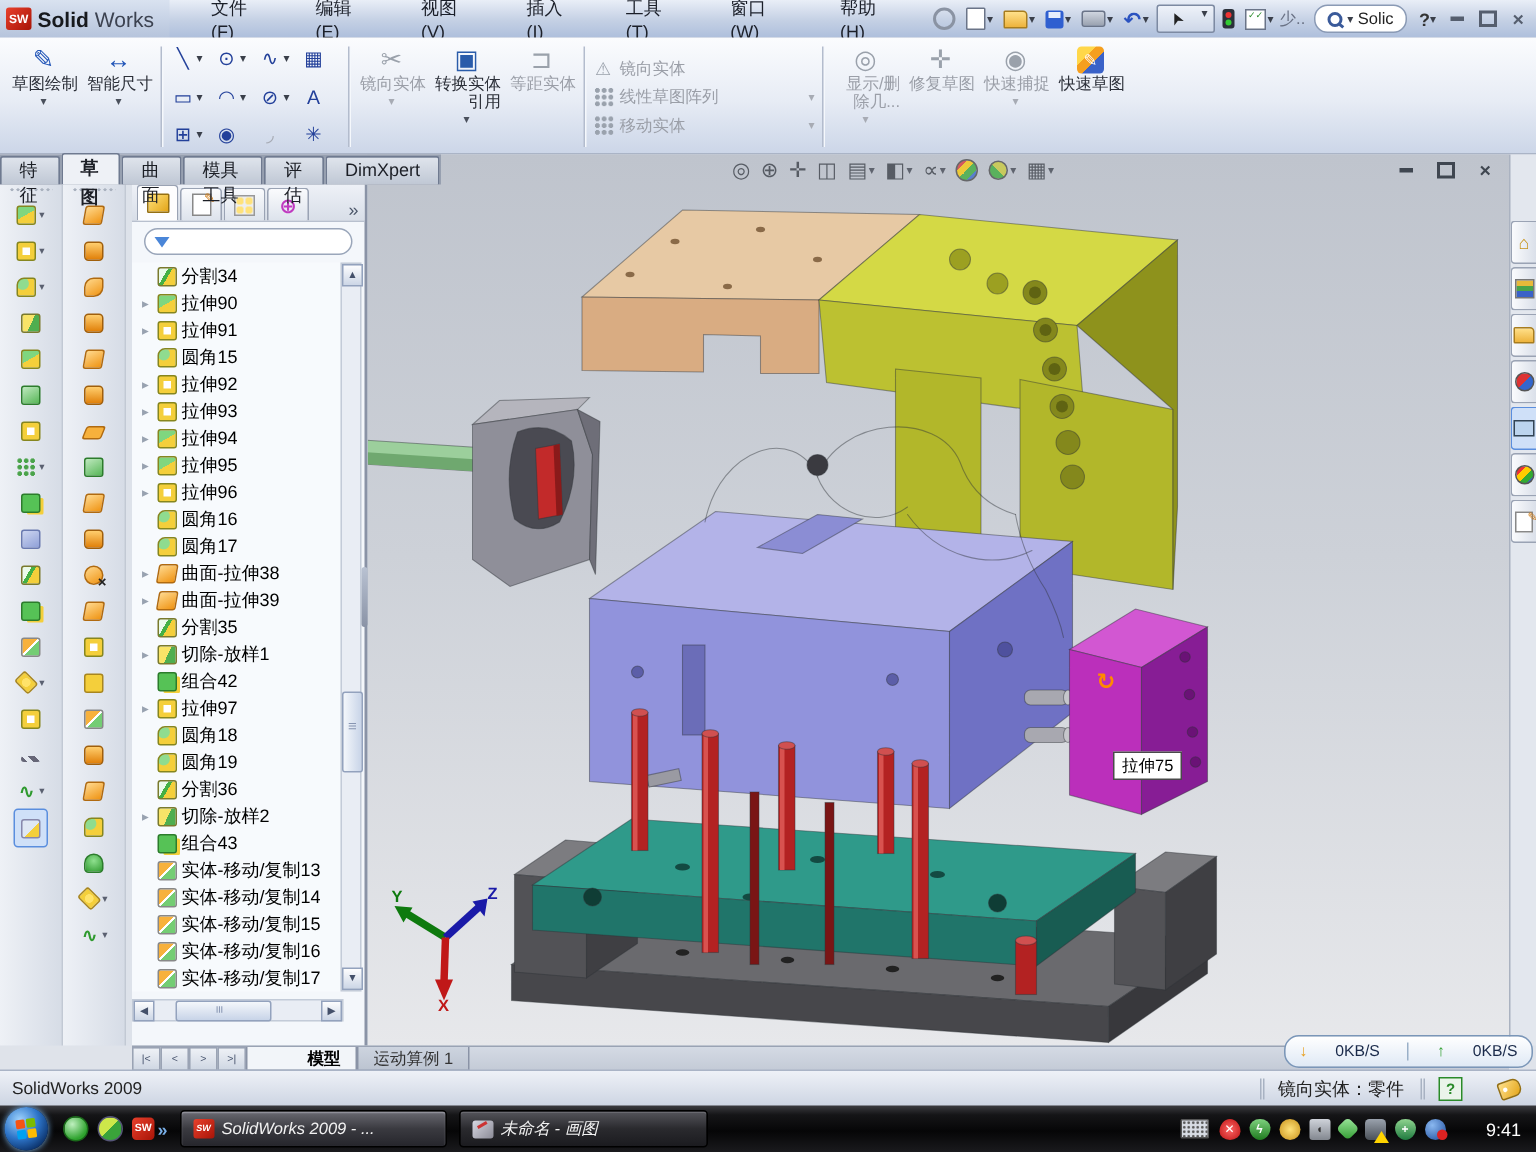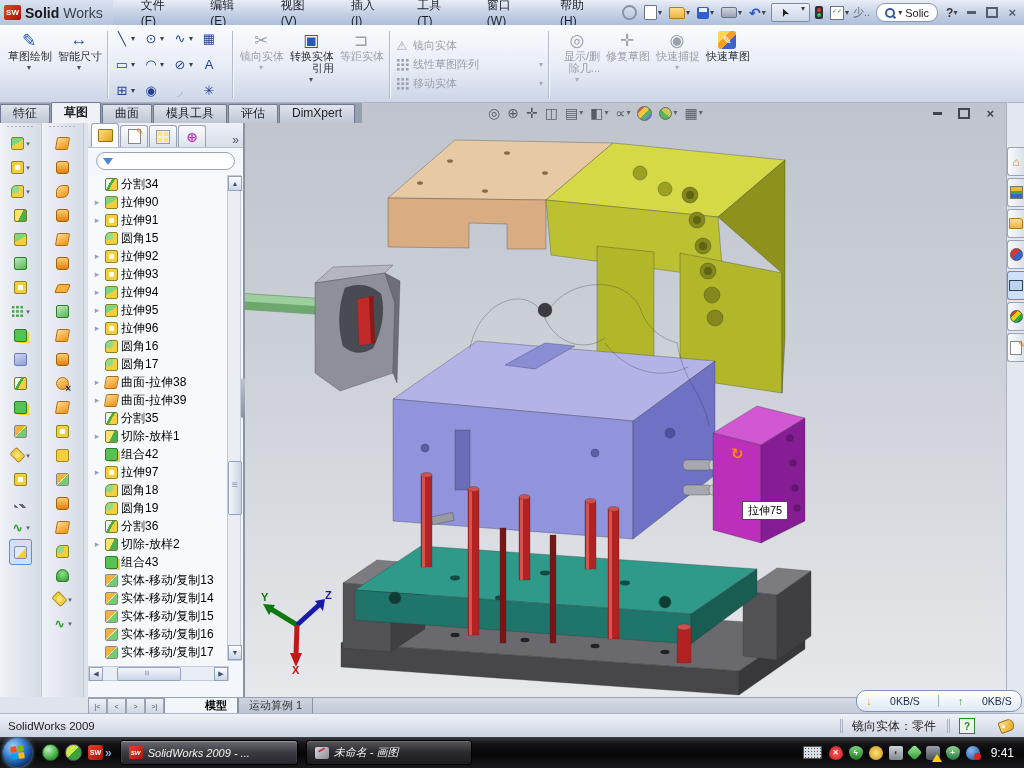--- a/index.html
+++ b/index.html
@@ -74,7 +74,7 @@
   #watermark{position:absolute;right:14px;top:2px;font-size:56px;font-style:italic;font-weight:bold;
     color:#c9d1dd;letter-spacing:-4px;}
   
-  #tabband{position:absolute;left:0;top:103px;width:362px;height:20px;background:#97a0b0;display:flex;align-items:flex-end;z-index:5;}
+  #tabband{position:absolute;left:0;top:103px;width:294px;height:20px;background:#97a0b0;display:flex;align-items:flex-end;z-index:5;}
   .cm-tab{height:18px;line-height:17px;padding:0 12px;border:1px solid #6f7a90;border-bottom:none;
     background:linear-gradient(#dfe4ec,#bfc7d4);color:#1c1f26;font-size:12px;margin-right:1px;border-radius:2px 2px 0 0;}
   .cm-tab.active{background:#eef1f6;height:20px;line-height:19px;font-weight:bold;}

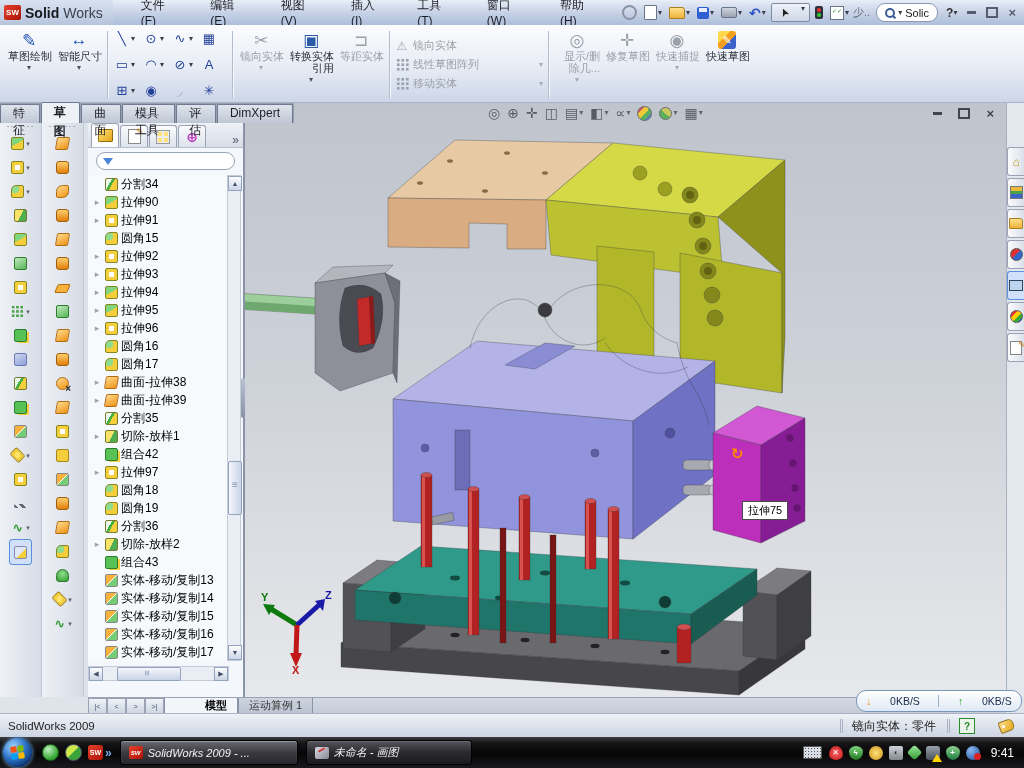--- a/index.html
+++ b/index.html
@@ -238,7 +238,7 @@
   .tr-defender{background:linear-gradient(#8fd48f,#1f7a3f);border-radius:50% 50% 50% 50%/40% 40% 60% 60%;}
   .tr-updater{background:radial-gradient(circle at 35% 30%,#8ab8f0,#1a4a9a);border-radius:50%;position:relative;}
   .tr-updater::after{content:"";position:absolute;right:-1px;bottom:0;width:7px;height:7px;border-radius:50%;background:#d22;}
-  #clock{color:#fff;font-size:12px;margin-left:4px;}
+  #clock{color:#fff;font-size:12px;margin-left:20px;}
 </style>
 </head>
 <body>

